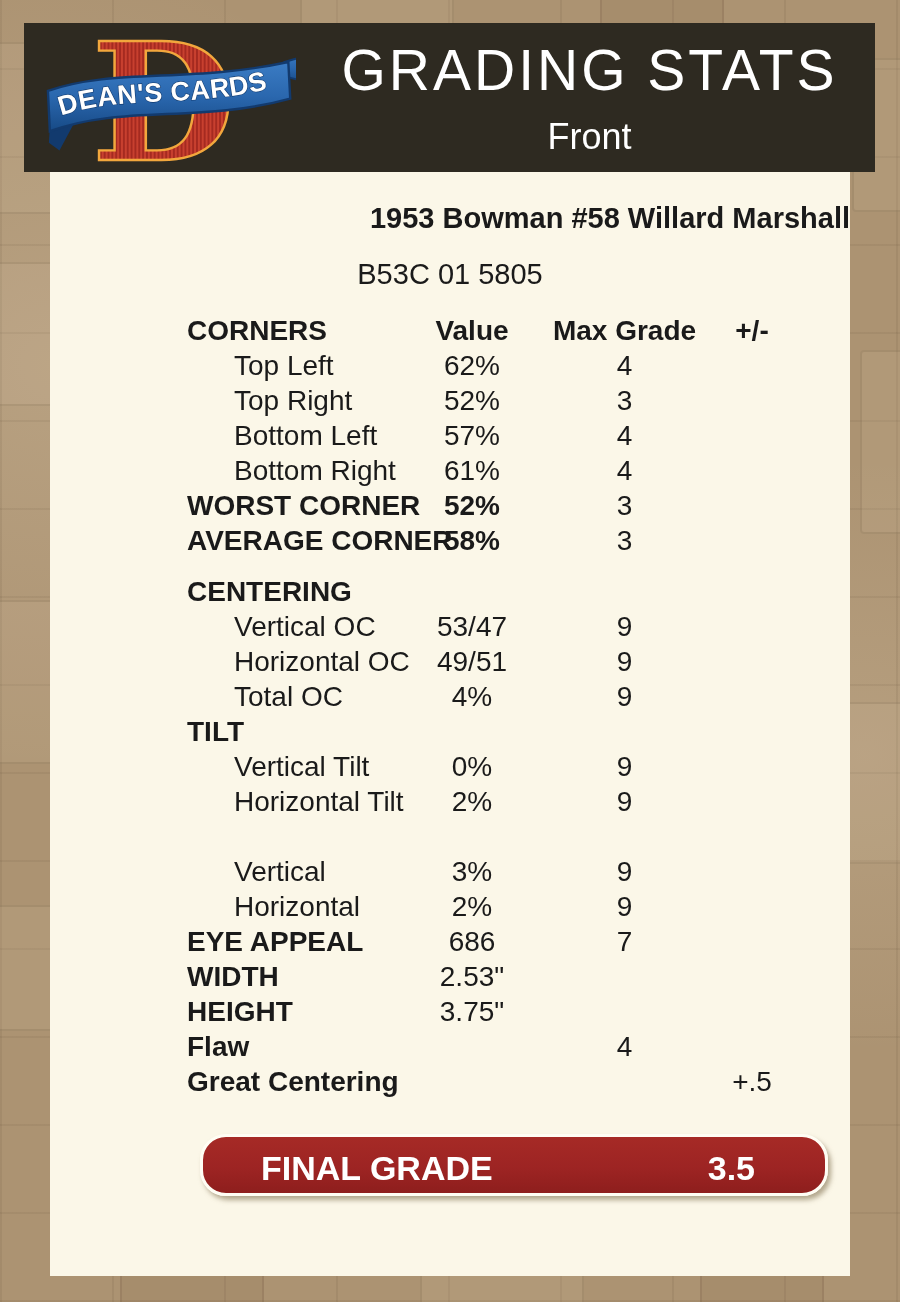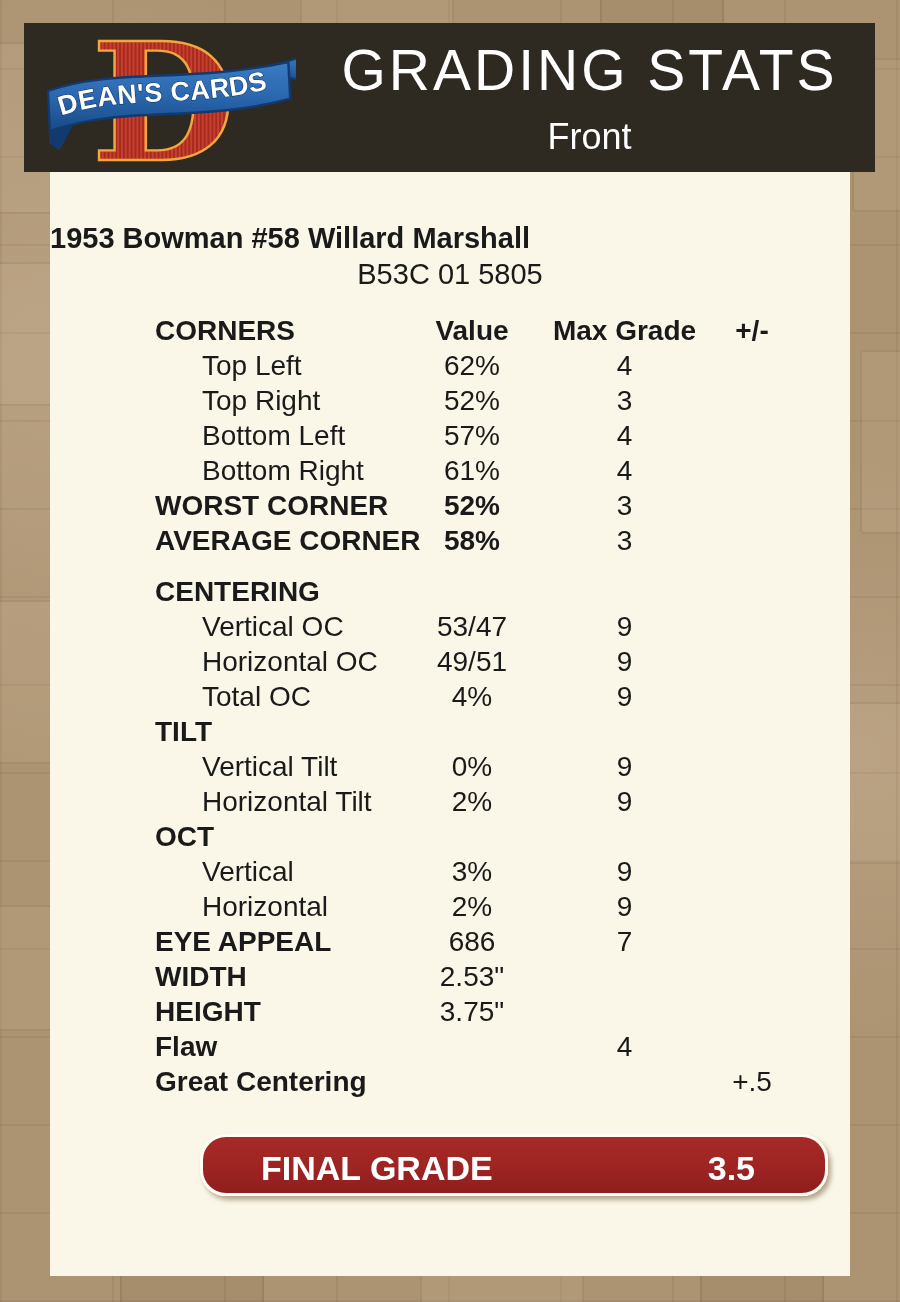--- a/index.html
+++ b/index.html
@@ -48,7 +48,7 @@
     background:var(--panel-background,#fbf7e8);
     color:var(--text,#1a1a1a);
   }
-  .card-title{position:absolute;top:48px;left:0;right:0;text-align:left;font-weight:bold;font-size:29px;line-height:36px;}
+  .card-title{position:absolute;top:28px;left:0;right:0;text-align:right;font-weight:bold;font-size:29px;line-height:36px;}
   .card-serial{position:absolute;top:84px;left:0;right:0;text-align:center;font-size:29px;line-height:36px;}
 
   .table{position:absolute;left:105px;top:141px;width:627px;}

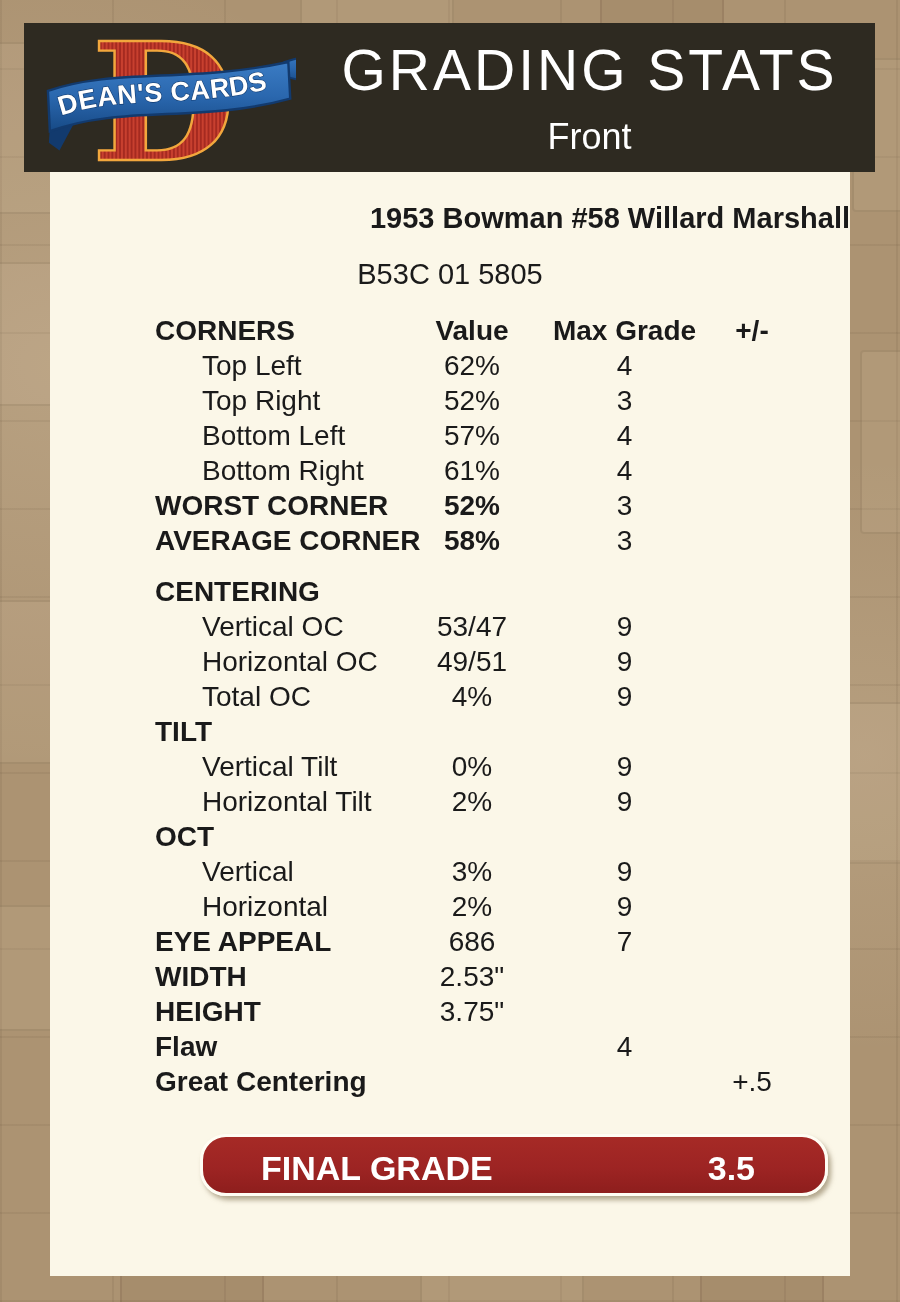--- a/index.html
+++ b/index.html
@@ -54,7 +54,7 @@
   .table{position:absolute;left:105px;top:141px;width:627px;}
   .trow{display:grid;grid-template-columns:262px 110px 195px 60px;height:35px;line-height:35px;font-size:28px;}
   .thead{font-weight:bold;}
-  .c-label{white-space:nowrap;}
+  .c-label{white-space:nowrap;margin-left:32px;}
   .c-value{text-align:center;white-space:nowrap;}
   .c-max{text-align:center;white-space:nowrap;}
   .c-pm{text-align:center;white-space:nowrap;}

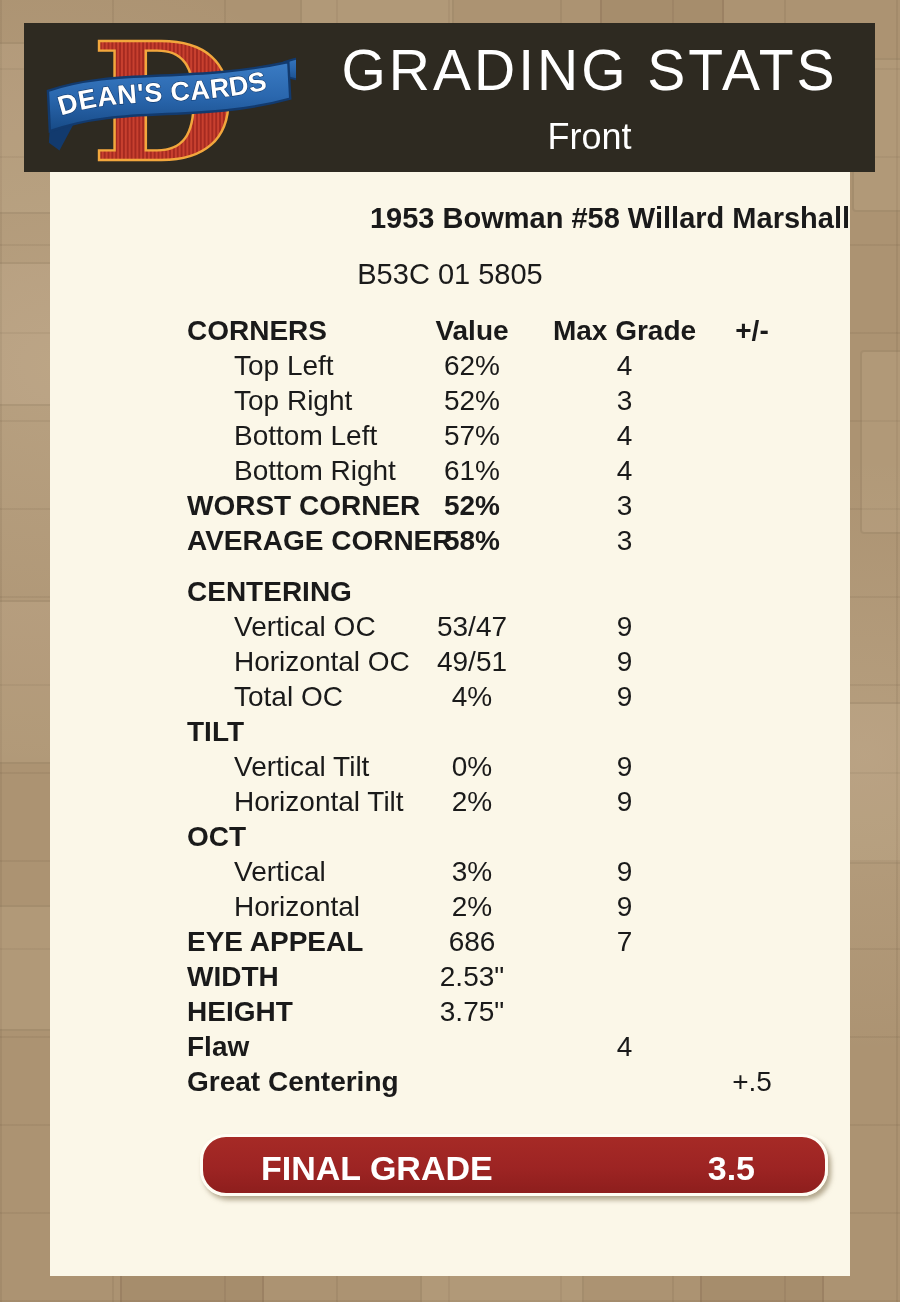--- a/index.html
+++ b/index.html
@@ -212,7 +212,6 @@
             <span class="c-pm"></span>
           </div>
           <div class="trow section">
-            <span class="c-label">OCT</span>
             <span class="c-value"></span>
             <span class="c-max"></span>
             <span class="c-pm"></span>

